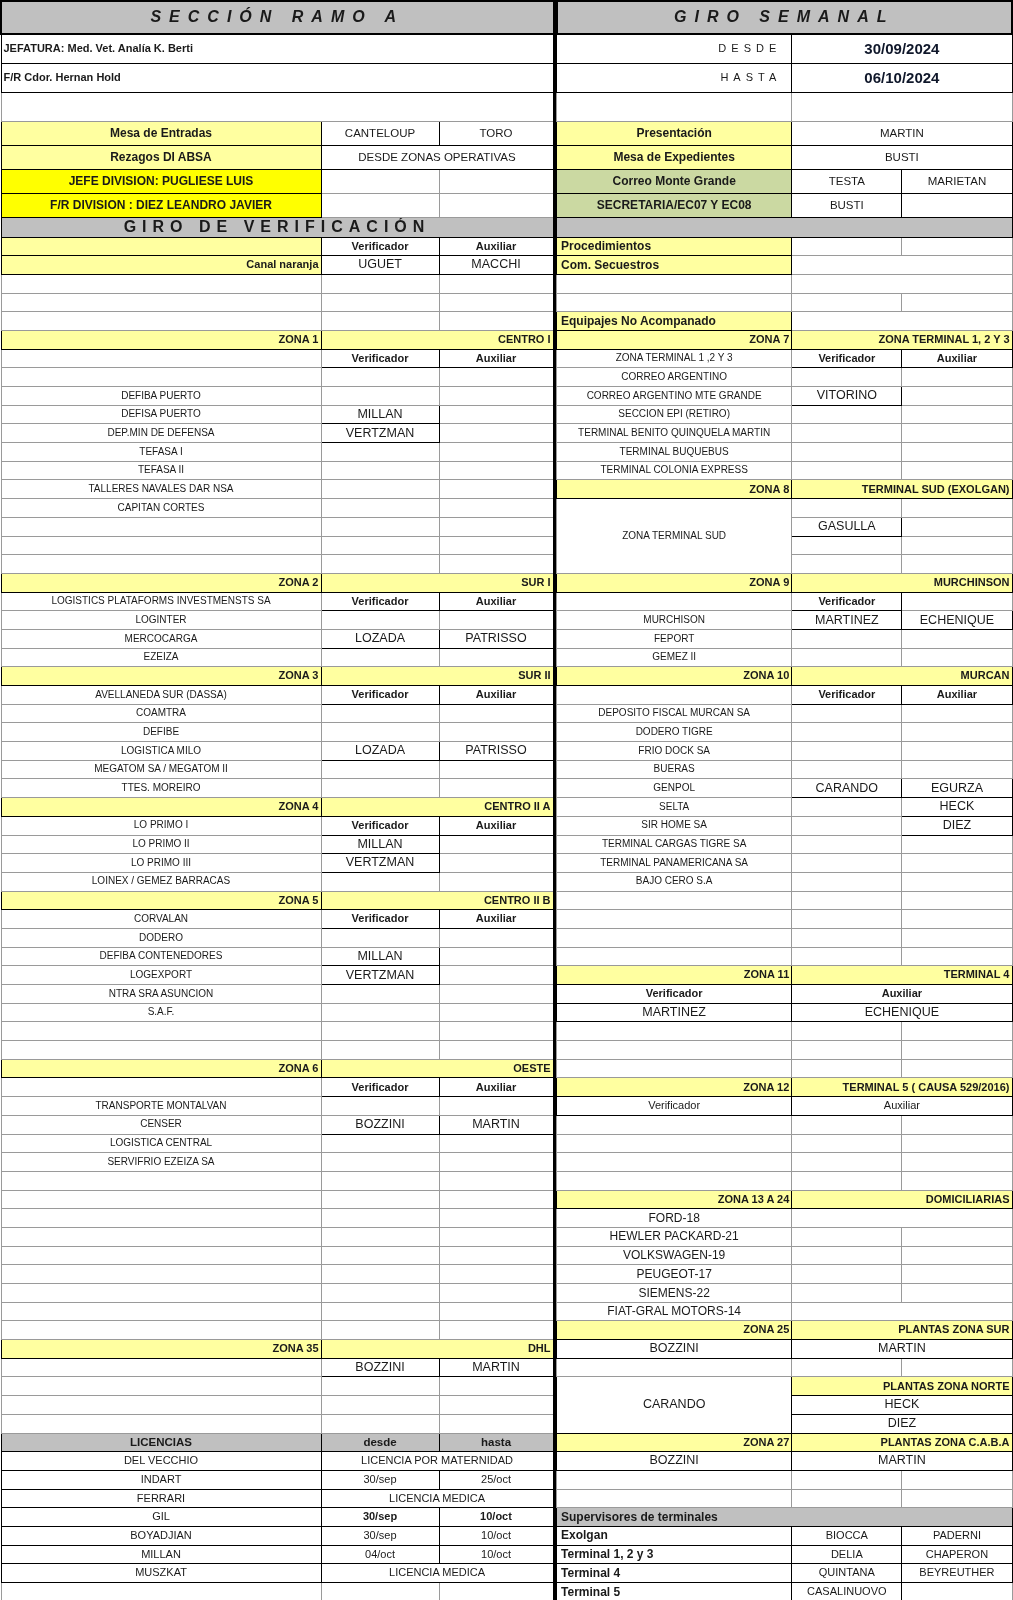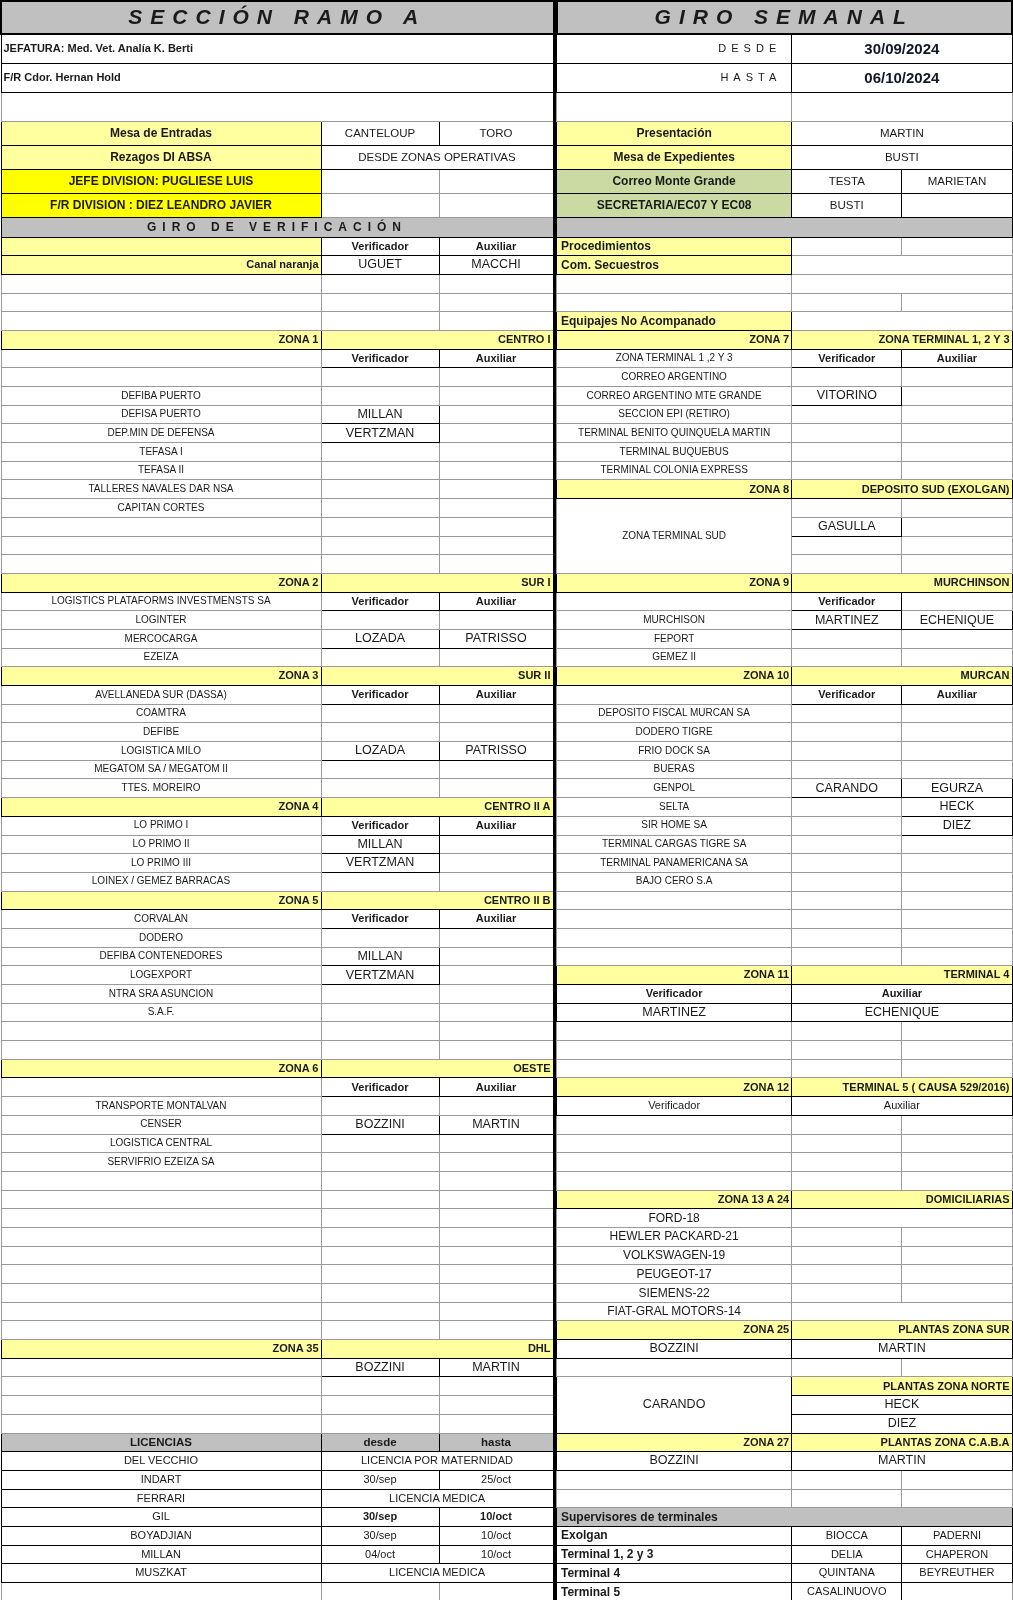--- a/index.html
+++ b/index.html
@@ -13,7 +13,7 @@
   tbody tr{height:17.7px;}
   
   .rT{height:33px;}.r29{height:29px;}.r24{height:24px;}.r20{height:20px;}
-  .title{background:#c0c0c0;font-style:italic;font-weight:bold;font-size:21px;
+  .title{background:#c0c0c0;font-style:italic;font-weight:bold;font-size:16px;
          letter-spacing:8px;border:2px solid #000;}
   .meta{font-weight:bold;font-size:11px;text-align:left;border-color:#000;}
   .band{background:#c0c0c0;font-weight:bold;font-size:12px;letter-spacing:6px;border-color:#000;}

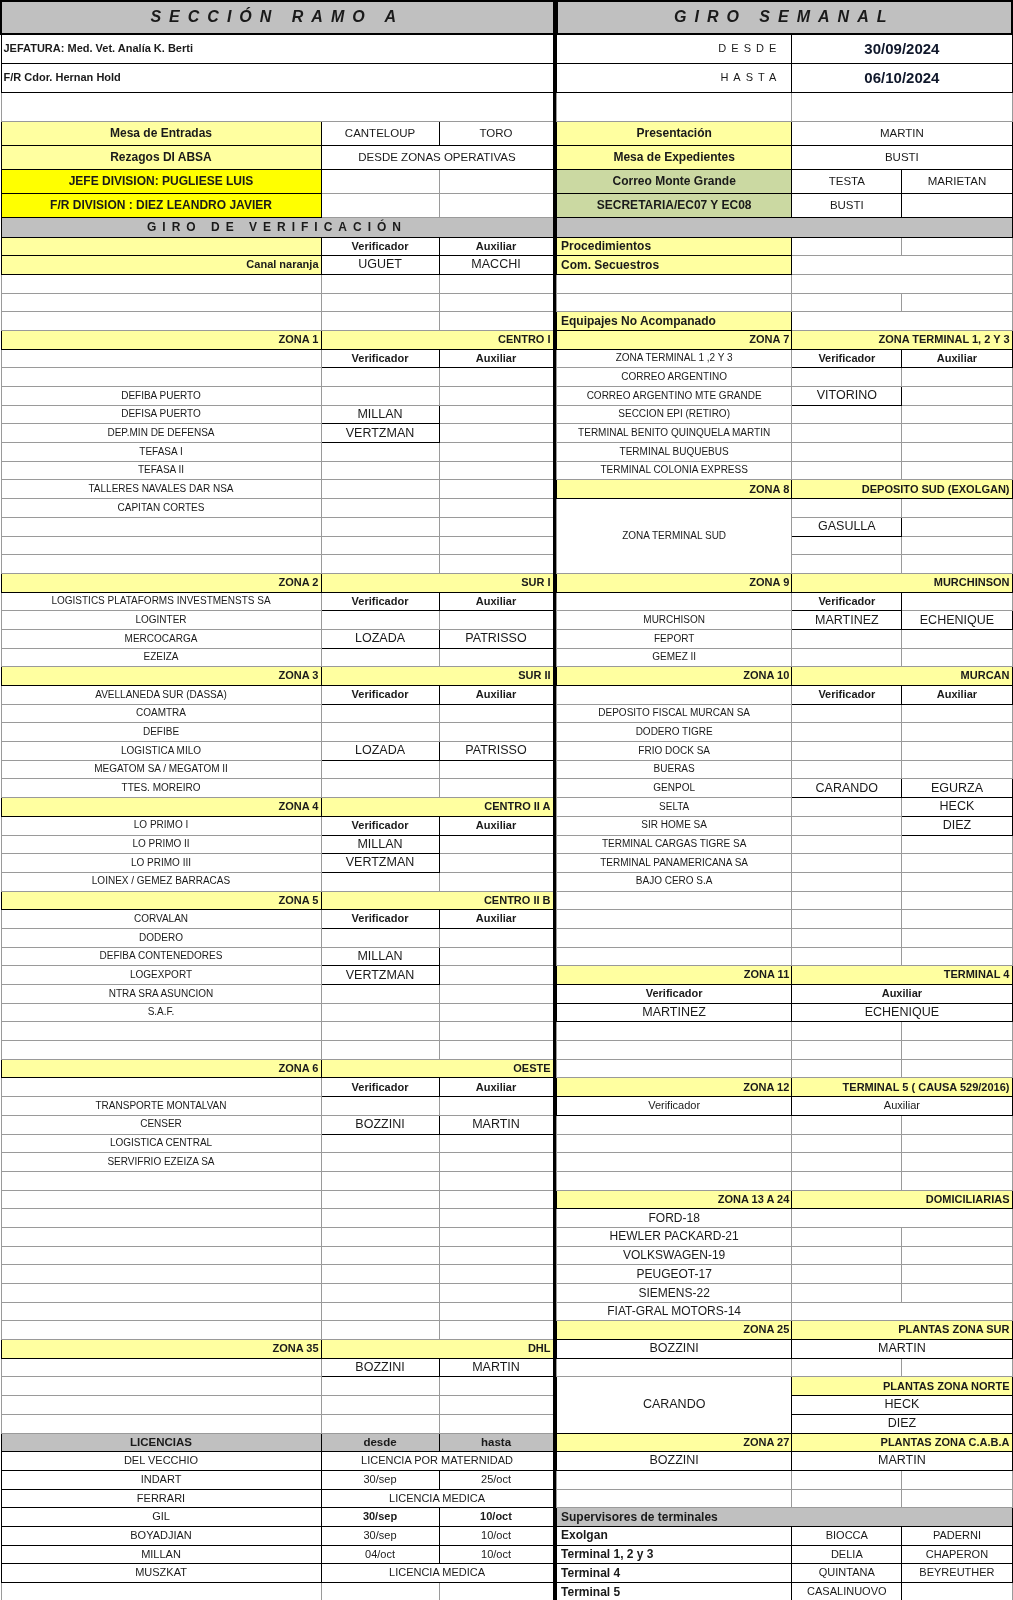--- a/index.html
+++ b/index.html
@@ -16,7 +16,7 @@
   .title{background:#c0c0c0;font-style:italic;font-weight:bold;font-size:16px;
          letter-spacing:8px;border:2px solid #000;}
   .meta{font-weight:bold;font-size:11px;text-align:left;border-color:#000;}
-  .band{background:#c0c0c0;font-weight:bold;font-size:12px;letter-spacing:6px;border-color:#000;}
+  .band{background:#c0c0c0;font-weight:bold;font-size:16px;letter-spacing:6px;border-color:#000;}
   .ylhdr{background:#ffffa0;font-weight:bold;font-size:12px;border-color:#000;}
   .ybright{background:#ffff00;font-weight:bold;font-size:12px;border-color:#000;margin-left:13px;}
   .green{background:#cbd9a2;font-weight:bold;font-size:12px;border-color:#000;}

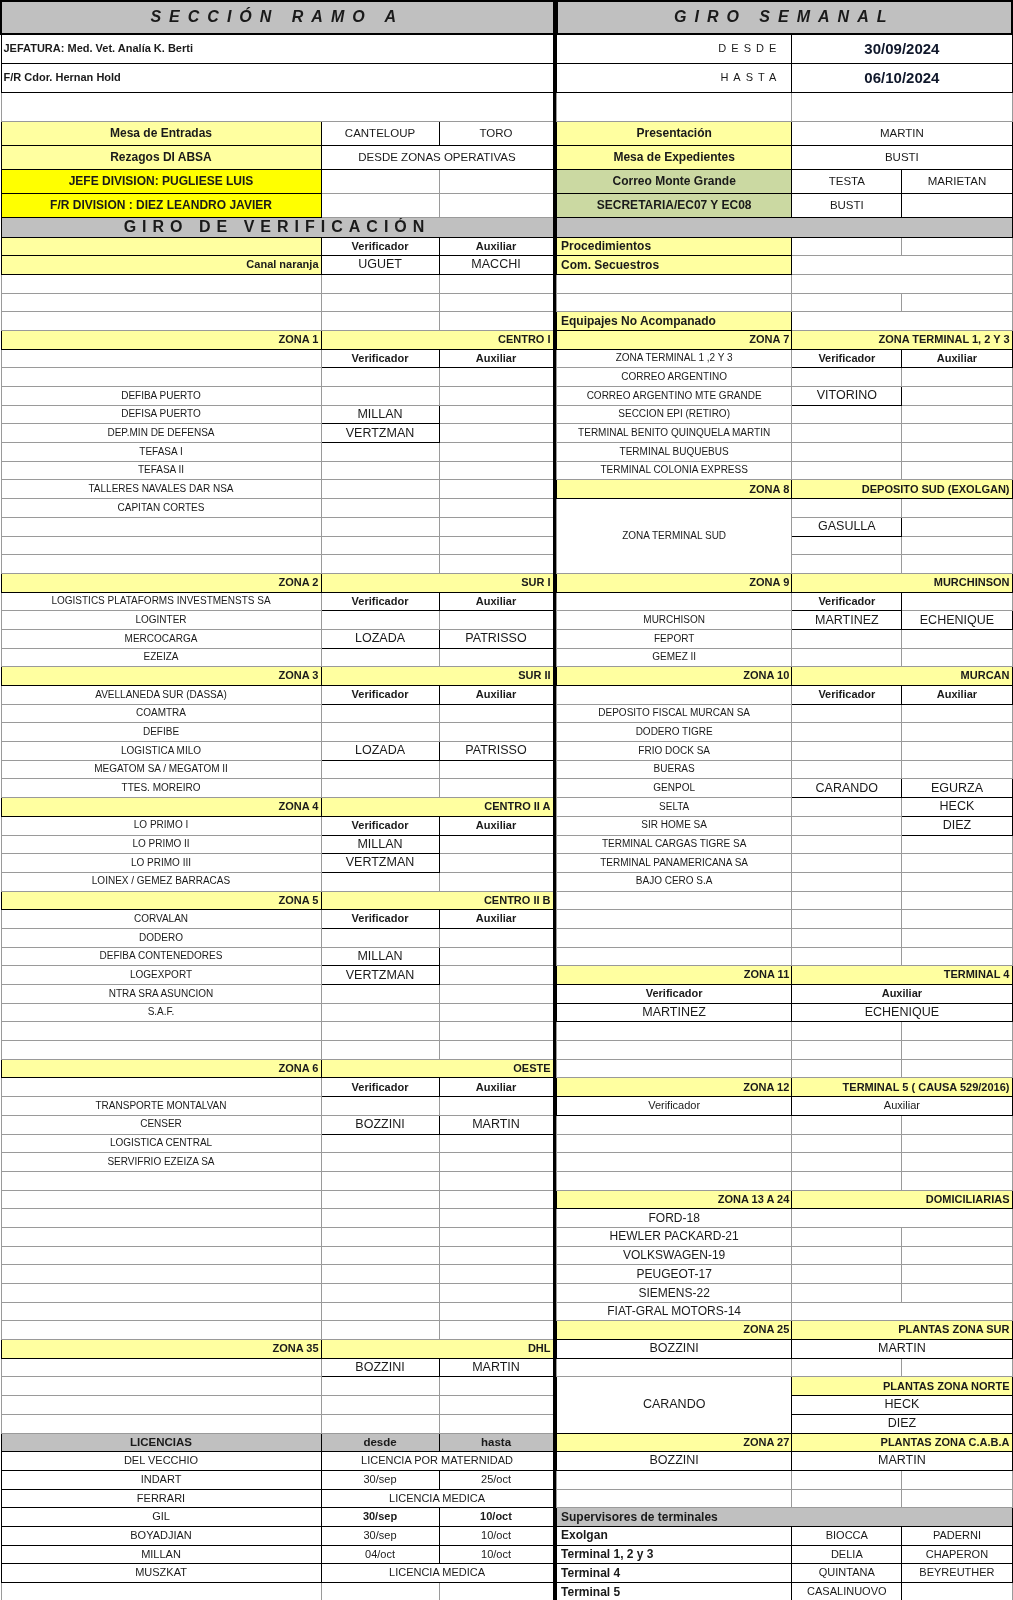--- a/index.html
+++ b/index.html
@@ -551,7 +551,7 @@
         </tr>
         <tr>
           <td class="z">ZONA 8</td>
-          <td class="z" colspan="2">DEPOSITO SUD (EXOLGAN)</td>
+          <td class="z" colspan="2">TERMINAL SUD (EXOLGAN)</td>
         </tr>
         <tr>
           <td rowspan="4">ZONA TERMINAL SUD</td>

